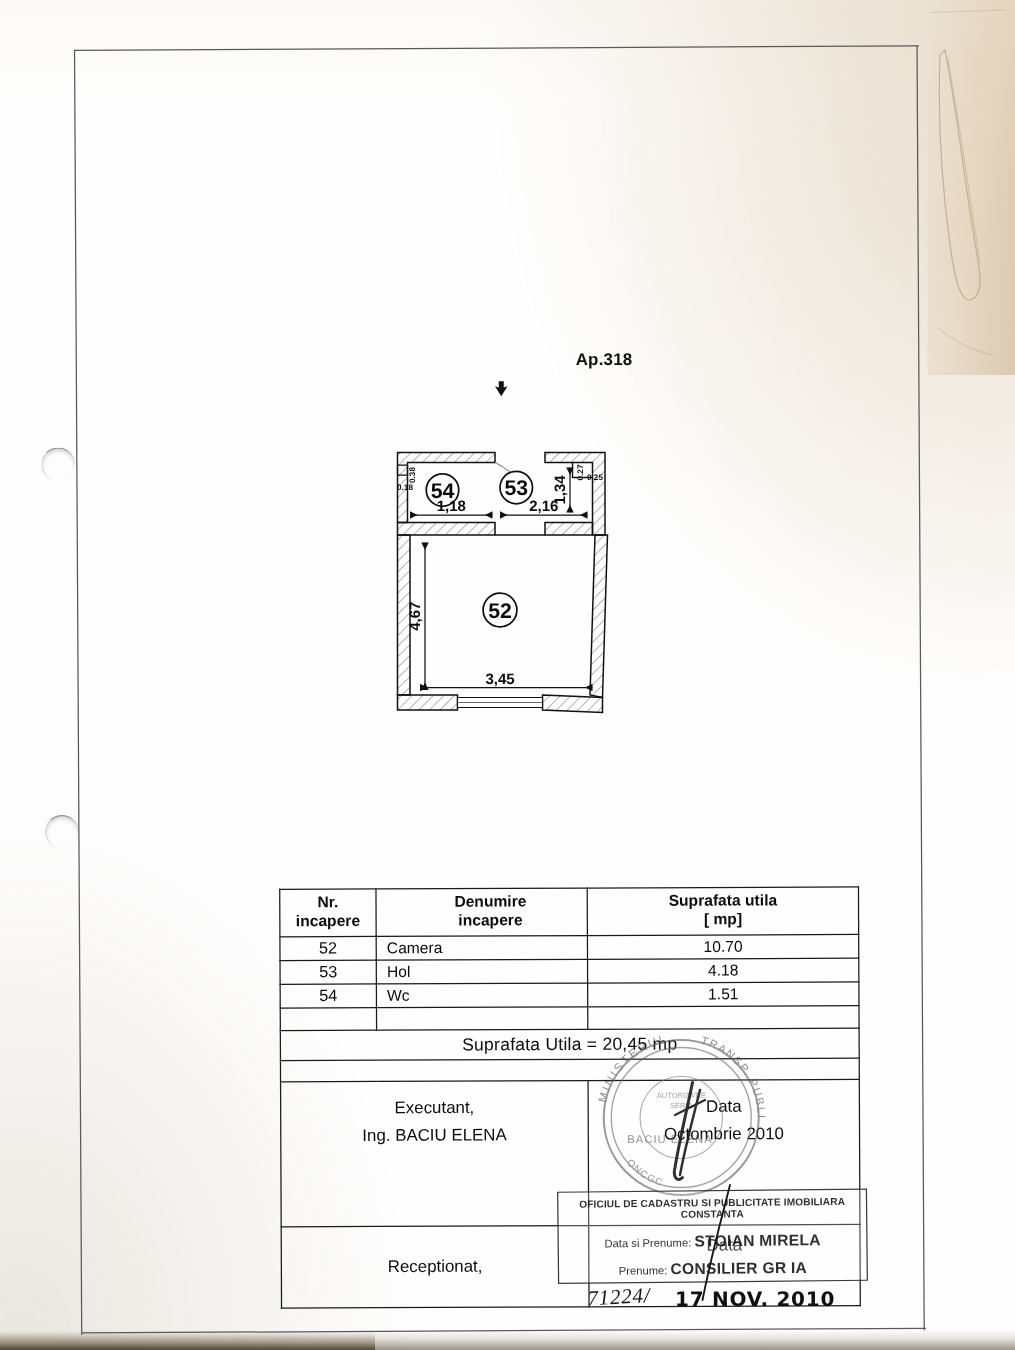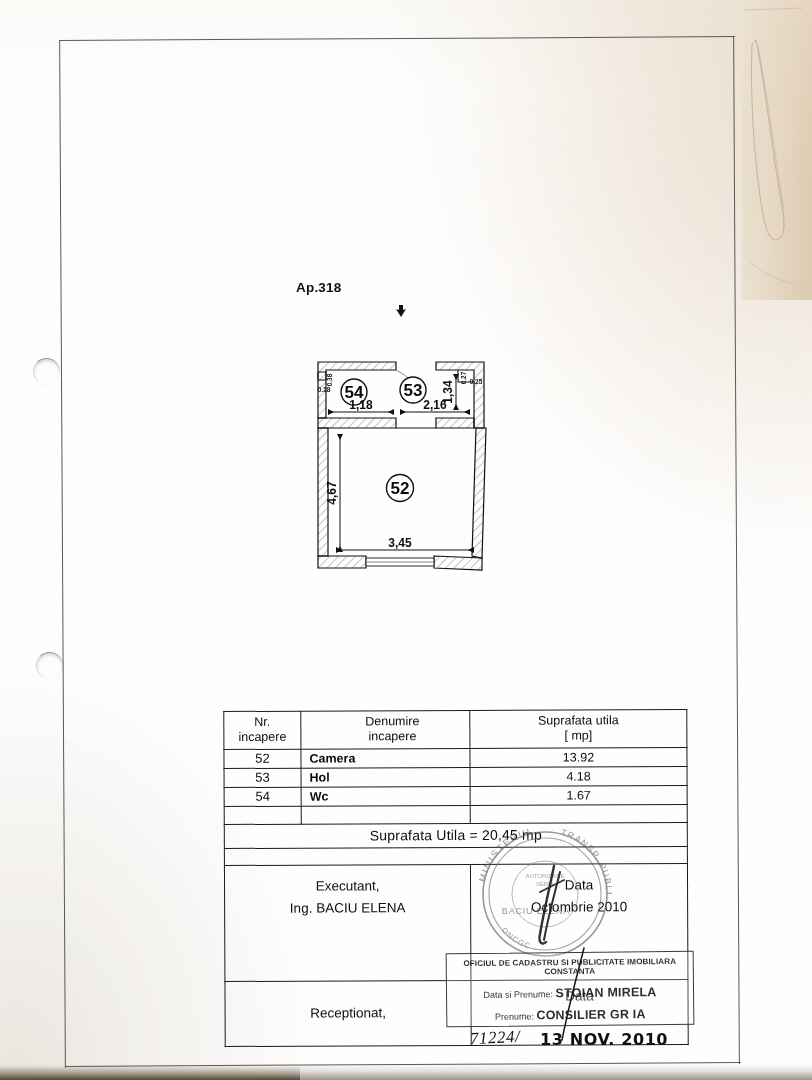--- a/index.html
+++ b/index.html
@@ -58,7 +58,7 @@
   
   #floorplan{position:absolute;left:296px;top:280px;width:210px;height:300px;}
   #plan-title{
-    position:absolute;left:0;top:0;width:210px;text-align:left;
+    position:absolute;left:0;top:0;width:210px;text-align:right;
     font-size:13.5px;font-weight:bold;color:#101010;letter-spacing:.2px;
   }
   #plan-arrow{position:absolute;left:98px;top:24px;width:14px;height:14px;}

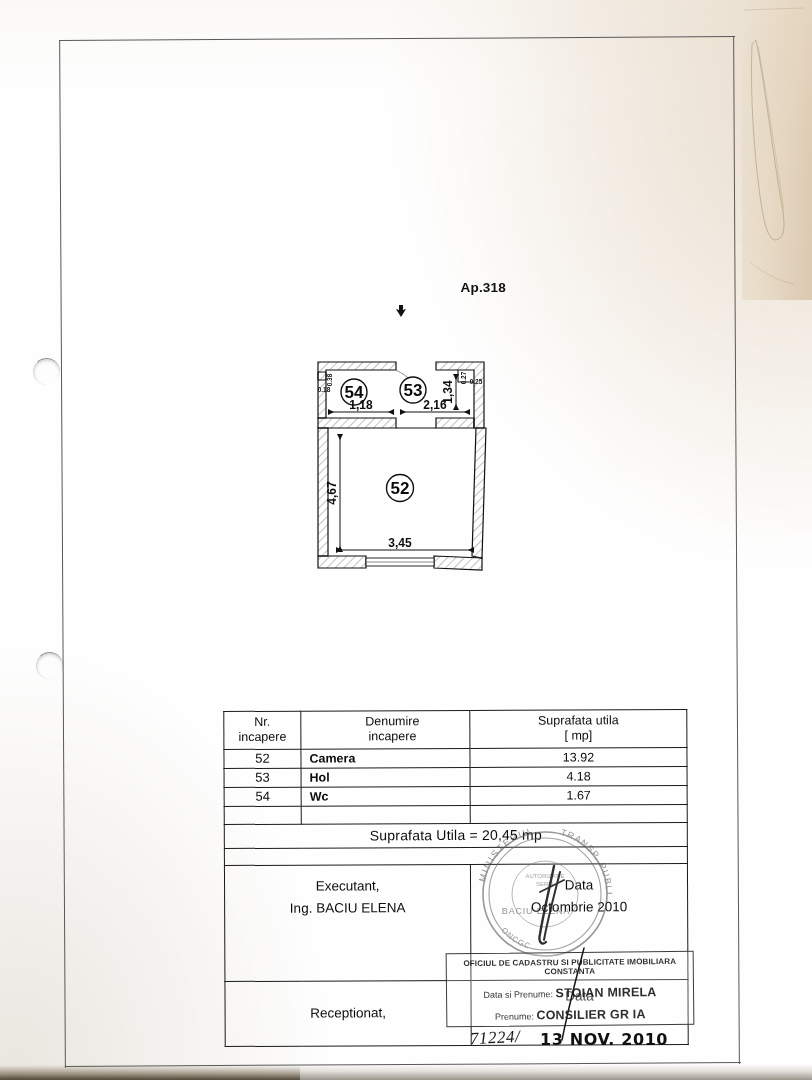--- a/index.html
+++ b/index.html
@@ -77,7 +77,7 @@
     border:1.3px solid #1a1a1a;color:#0c0c0c;
     font-family:"Liberation Sans",sans-serif;
   }
-  #data-table th{font-weight:normal;font-size:12.5px;text-align:center;padding:3px 2px;line-height:1.22;}
+  #data-table th{font-weight:bold;font-size:12.5px;text-align:center;padding:3px 2px;line-height:1.22;}
   .c-nr{width:72px;text-align:center;font-size:13px;padding:1px 0;height:16px;}
   .c-den{width:150px;text-align:left;padding:1px 0 1px 8px;font-size:12.5px;height:16px;font-weight:bold;}
   .c-sup{text-align:center;font-size:12.5px;padding:1px 0;height:16px;margin-top:36px;}

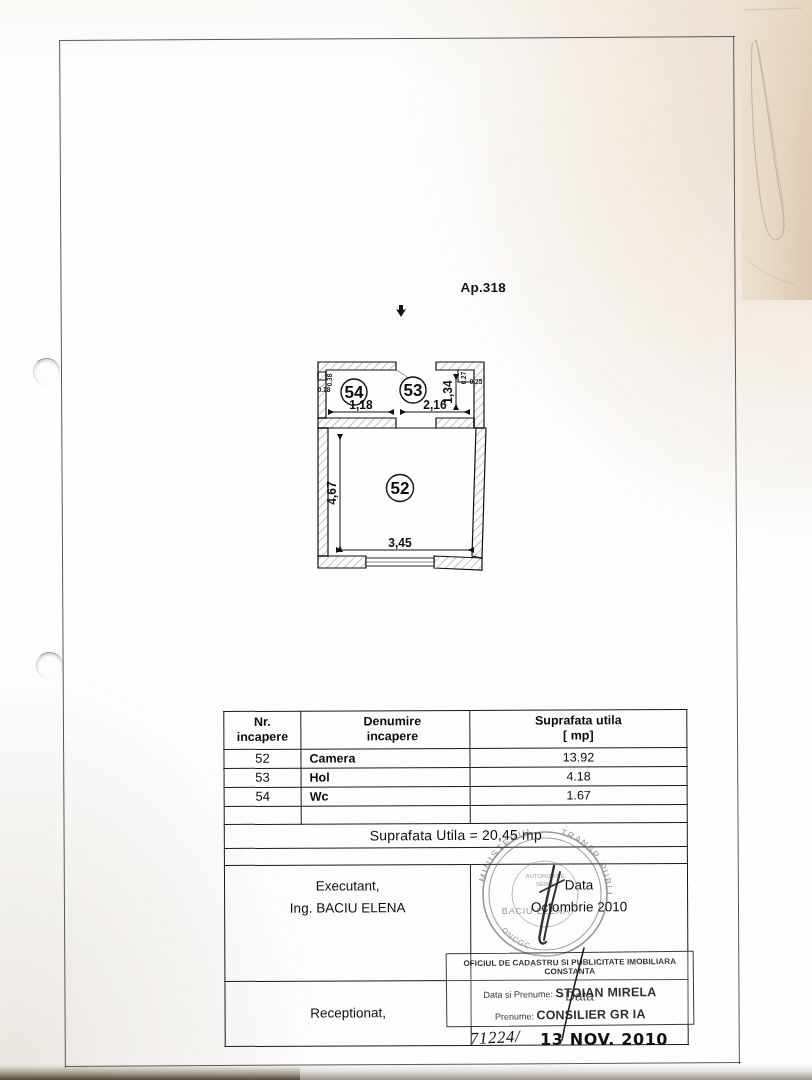--- a/index.html
+++ b/index.html
@@ -79,7 +79,7 @@
   }
   #data-table th{font-weight:bold;font-size:12.5px;text-align:center;padding:3px 2px;line-height:1.22;}
   .c-nr{width:72px;text-align:center;font-size:13px;padding:1px 0;height:16px;}
-  .c-den{width:150px;text-align:left;padding:1px 0 1px 8px;font-size:12.5px;height:16px;font-weight:bold;}
+  .c-den{width:150px;text-align:left;padding:1px 0 1px 8px;font-size:12.5px;height:16px;}
   .c-sup{text-align:center;font-size:12.5px;padding:1px 0;height:16px;margin-top:36px;}
   .row-blank td{height:15px;}
   .total-cell{text-align:center;font-size:14px;padding:3px 0 4px;letter-spacing:.2px;}

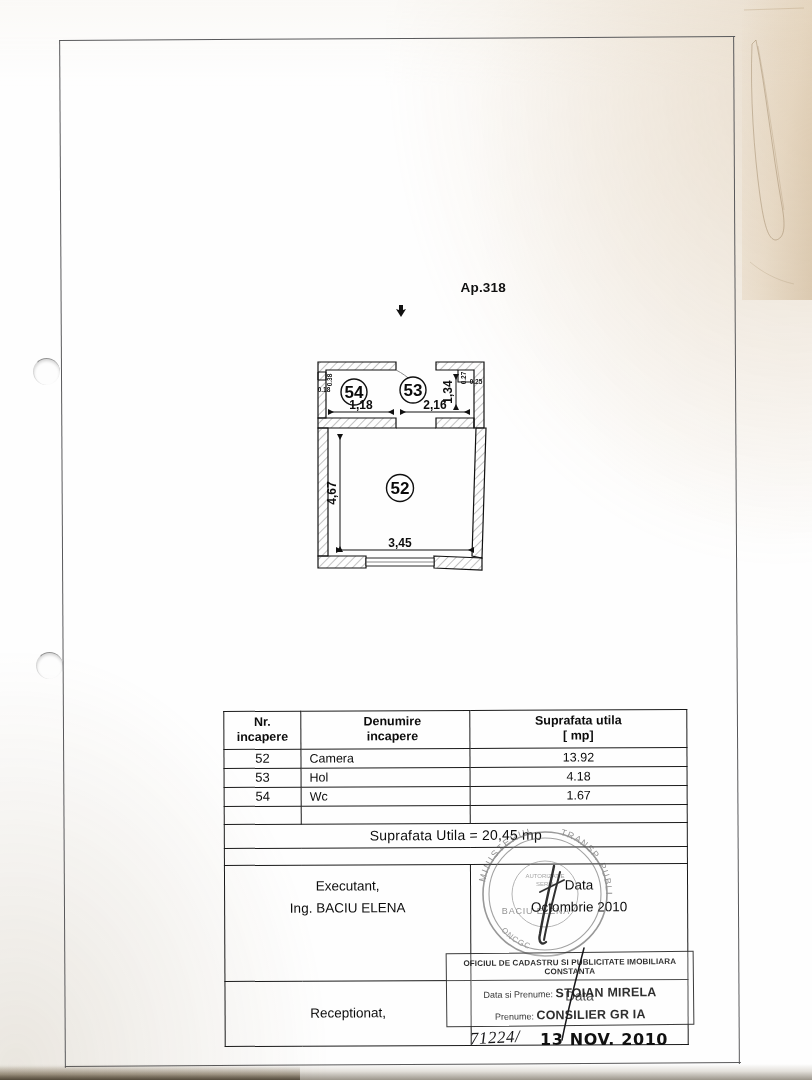--- a/index.html
+++ b/index.html
@@ -254,7 +254,7 @@
     <tr>
       <td class="c-nr">52</td>
       <td class="c-den">Camera</td>
-      <td class="c-sup">13.92</td>
+      <td class="c-sup">10.70</td>
     </tr>
     <tr>
       <td class="c-nr">53</td>

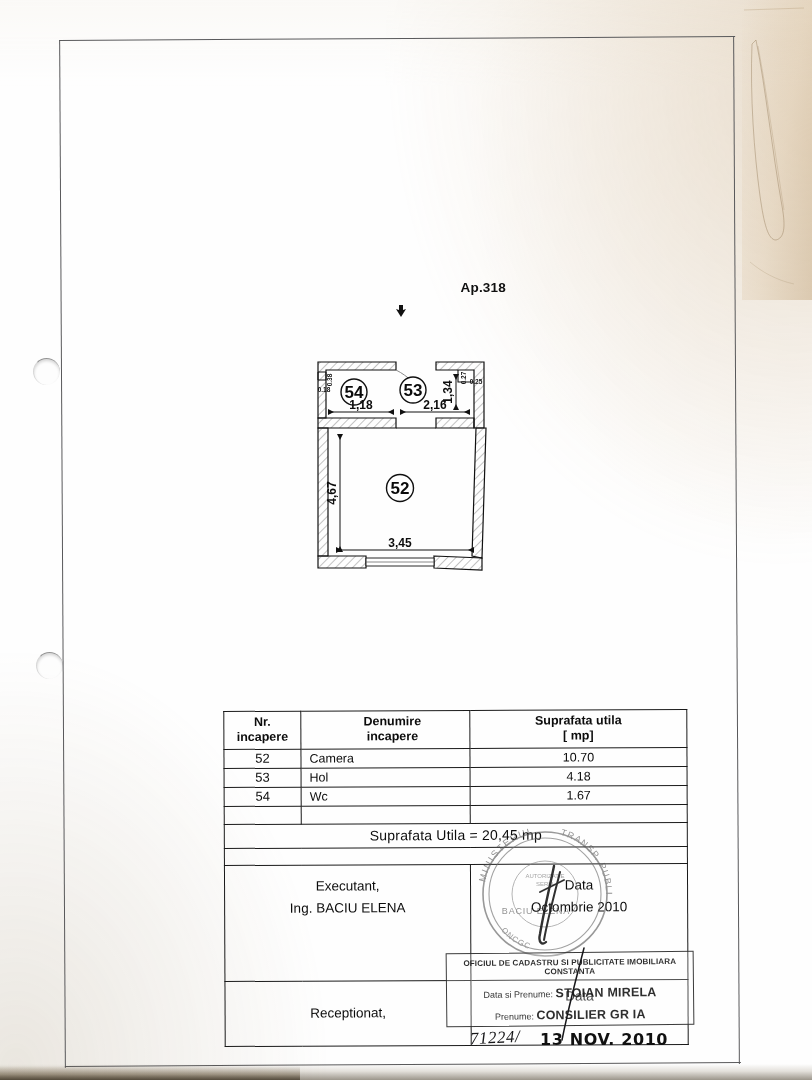--- a/index.html
+++ b/index.html
@@ -264,7 +264,7 @@
     <tr>
       <td class="c-nr">54</td>
       <td class="c-den">Wc</td>
-      <td class="c-sup">1.67</td>
+      <td class="c-sup">1.51</td>
     </tr>
 
     <tr class="row-blank">

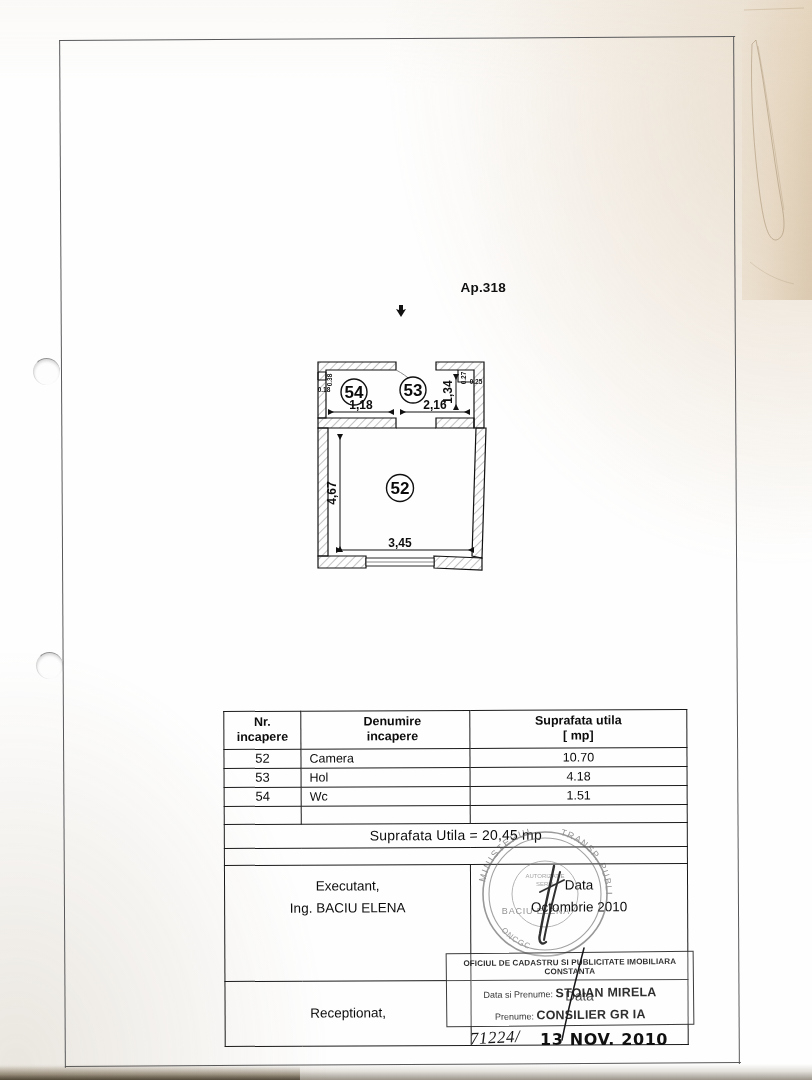--- a/index.html
+++ b/index.html
@@ -351,7 +351,7 @@
 </div>
 
 <div id="handwritten-no">71224/</div>
-<div id="stamp-date">13 NOV. 2010</div>
+<div id="stamp-date">17 NOV. 2010</div>
 
 <div id="scan-bottom-edge"></div>
 <div id="scan-bottom-edge2"></div>

